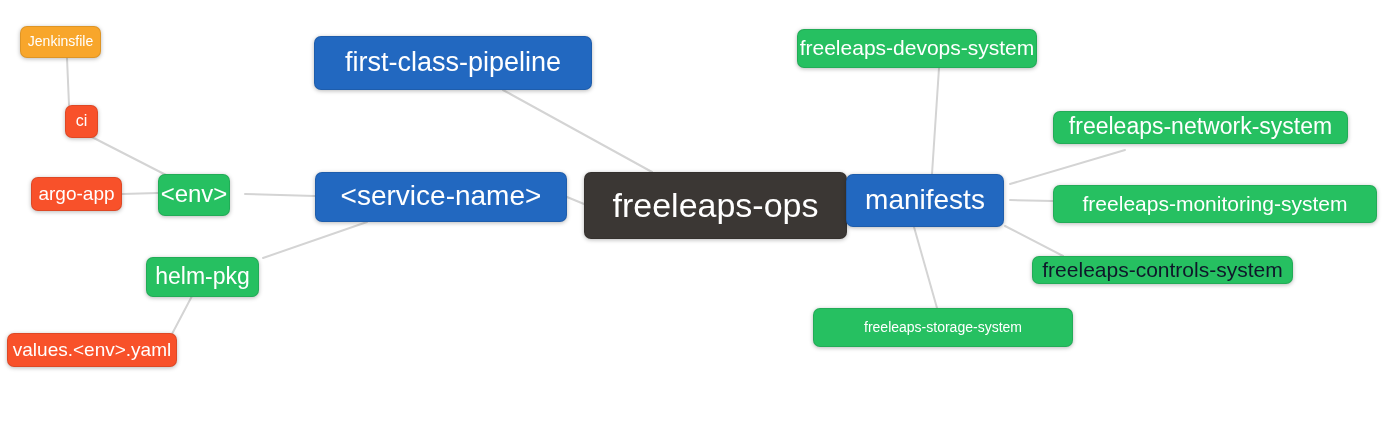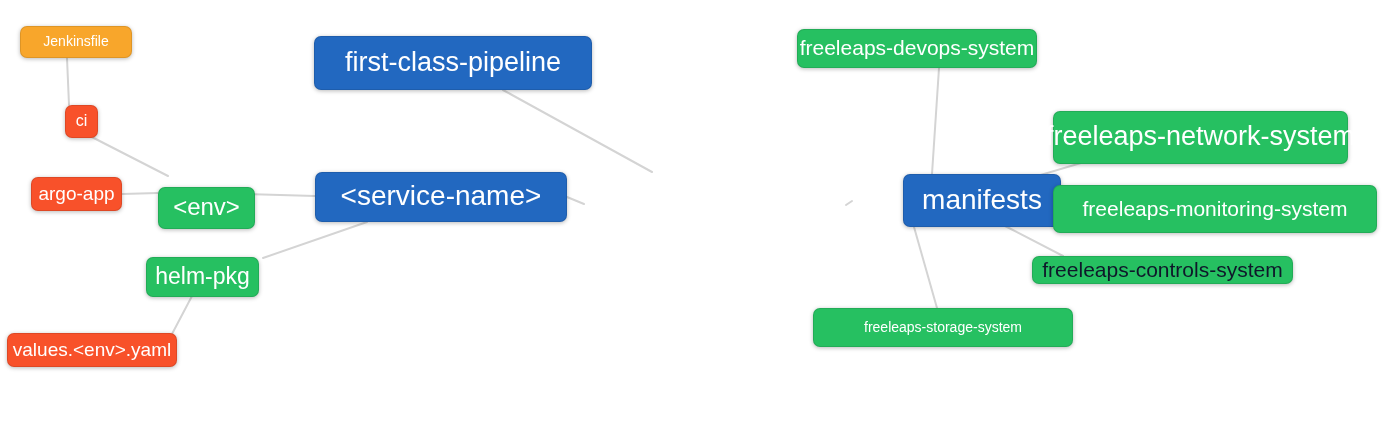--- a/index.html
+++ b/index.html
@@ -64,7 +64,7 @@
       <line x1="914" y1="227" x2="937" y2="308" stroke="#d4d4d4" stroke-width="2" stroke-linecap="round"></line>
     </svg>
 
-<div class="node" style="left: 20px; top: 26px; width: 112px; height: 32px; background: rgb(248, 166, 43); font-size: 14px; color: rgb(255, 255, 255);">
+<div class="node" style="left: 20px; top: 26px; width: 81px; height: 32px; background: rgb(248, 166, 43); font-size: 14px; color: rgb(255, 255, 255);">
       <span>Jenkinsfile</span>
     </div>
     <div class="node" style="left: 52px; top: 105px; width: 33px; height: 33px; background: rgb(248, 81, 42); font-size: 16px; color: rgb(255, 255, 255); margin-left: 13px;">

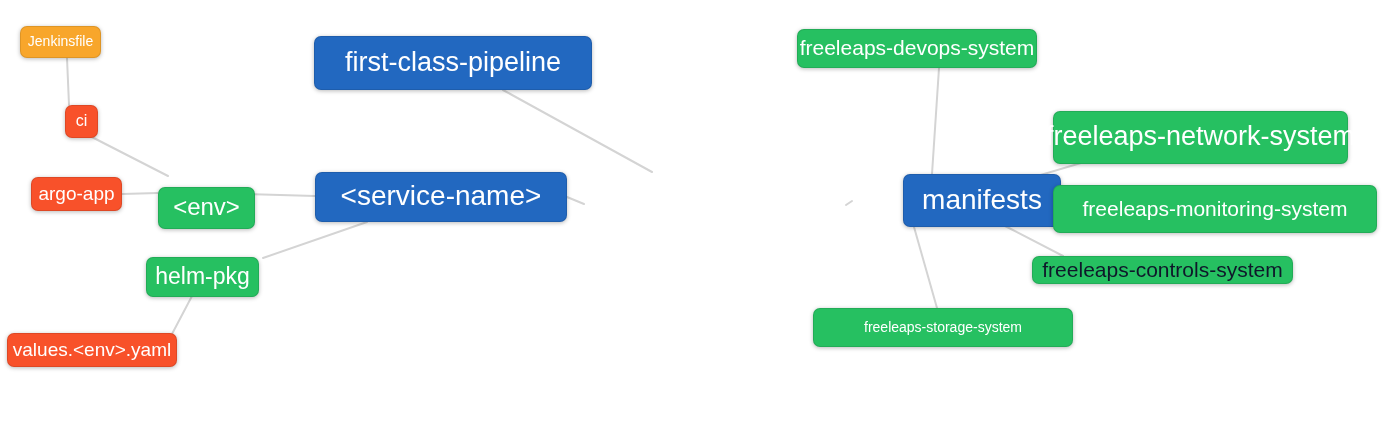--- a/index.html
+++ b/index.html
@@ -94,7 +94,7 @@
     <div class="node" style="left: 797px; top: 29px; width: 240px; height: 39px; background: rgb(38, 192, 97); font-size: 21px; color: rgb(255, 255, 255);">
       <span>freeleaps-devops-system</span>
     </div>
-    <div class="node" style="left: 1053px; top: 111px; width: 295px; height: 53px; background: rgb(38, 192, 97); font-size: 27px; color: rgb(255, 255, 255);">
+    <div class="node" style="left: 1053px; top: 111px; width: 295px; height: 33px; background: rgb(38, 192, 97); font-size: 23px; color: rgb(255, 255, 255);">
       <span>freeleaps-network-system</span>
     </div>
     <div class="node" style="left: 1053px; top: 185px; width: 324px; height: 48px; background: rgb(38, 192, 97); font-size: 21px; color: rgb(255, 255, 255);">

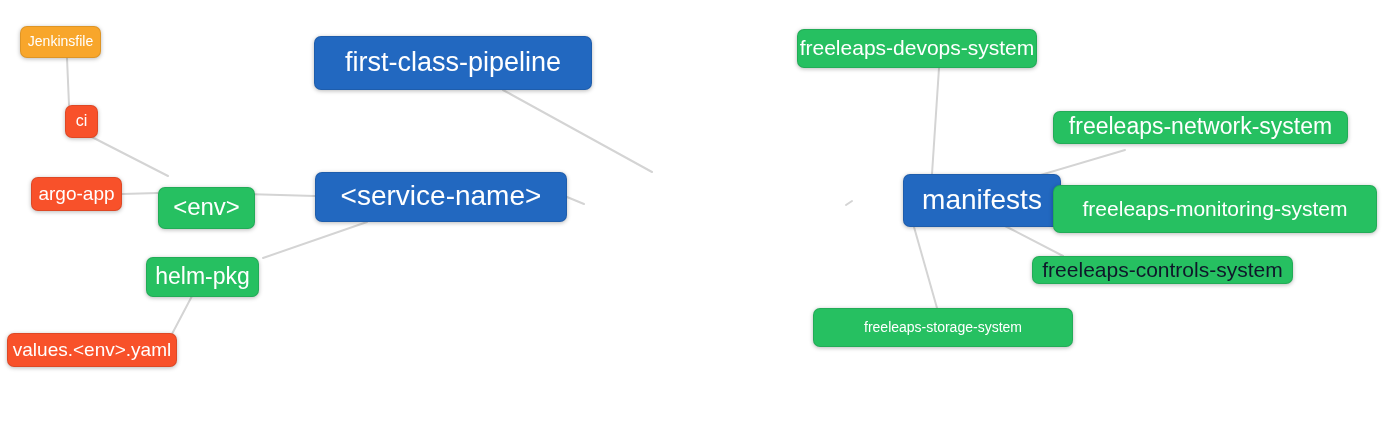--- a/index.html
+++ b/index.html
@@ -73,7 +73,7 @@
     <div class="node" style="left: 31px; top: 177px; width: 91px; height: 34px; background: rgb(248, 81, 42); font-size: 19px; color: rgb(255, 255, 255);">
       <span>argo-app</span>
     </div>
-    <div class="node" style="left: 158px; top: 187px; width: 97px; height: 42px; background: rgb(38, 192, 97); font-size: 24px; color: rgb(255, 255, 255);">
+    <div class="node" style="left: 158px; top: 174px; width: 72px; height: 42px; background: rgb(38, 192, 97); font-size: 24px; color: rgb(255, 255, 255);">
       <span>&lt;env&gt;</span>
     </div>
     <div class="node" style="left: 146px; top: 257px; width: 113px; height: 40px; background: rgb(38, 192, 97); font-size: 23px; color: rgb(255, 255, 255);">

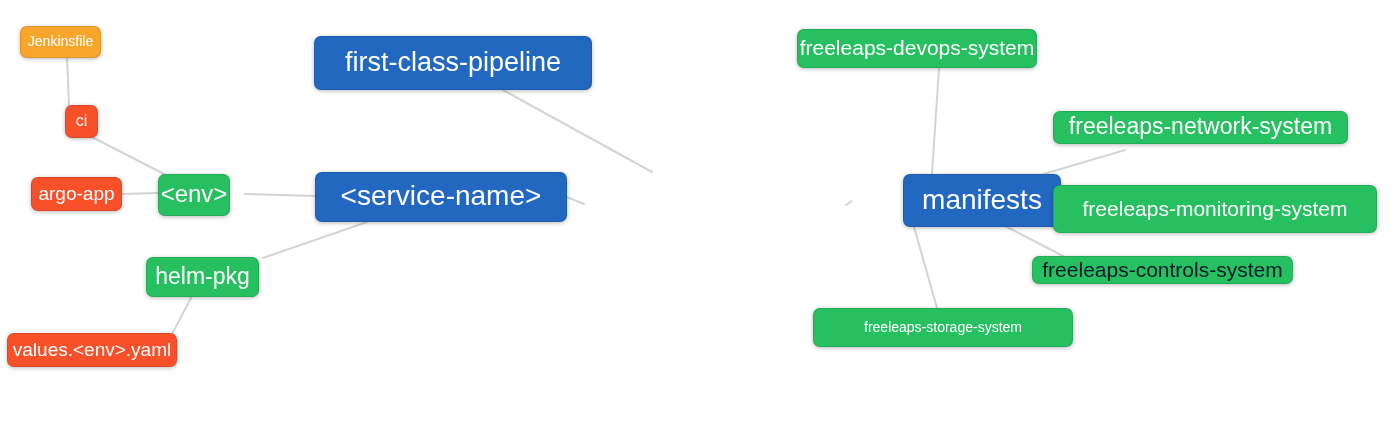--- a/index.html
+++ b/index.html
@@ -88,6 +88,9 @@
     <div class="node" style="left: 315px; top: 172px; width: 252px; height: 50px; background: rgb(34, 104, 192); font-size: 28px; color: rgb(255, 255, 255);">
       <span>&lt;service-name&gt;</span>
     </div>
+    <div class="node" style="left: 584px; top: 172px; width: 263px; height: 67px; background: rgb(59, 55, 52); font-size: 34px; color: rgb(255, 255, 255);">
+      <span>freeleaps-ops</span>
+    </div>
     <div class="node" style="left: 903px; top: 174px; width: 158px; height: 53px; background: rgb(34, 104, 192); font-size: 28px; color: rgb(255, 255, 255);">
       <span>manifests</span>
     </div>

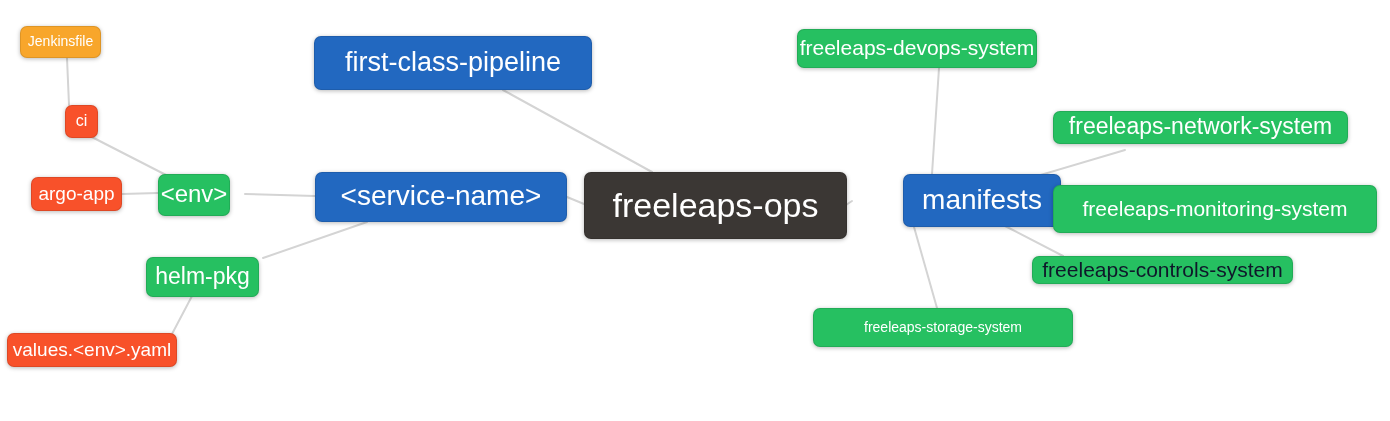--- a/index.html
+++ b/index.html
@@ -91,7 +91,7 @@
     <div class="node" style="left: 584px; top: 172px; width: 263px; height: 67px; background: rgb(59, 55, 52); font-size: 34px; color: rgb(255, 255, 255);">
       <span>freeleaps-ops</span>
     </div>
-    <div class="node" style="left: 903px; top: 174px; width: 158px; height: 53px; background: rgb(34, 104, 192); font-size: 28px; color: rgb(255, 255, 255);">
+    <div class="node" style="left: 846px; top: 174px; width: 158px; height: 53px; background: rgb(34, 104, 192); font-size: 28px; color: rgb(255, 255, 255);">
       <span>manifests</span>
     </div>
     <div class="node" style="left: 797px; top: 29px; width: 240px; height: 39px; background: rgb(38, 192, 97); font-size: 21px; color: rgb(255, 255, 255);">

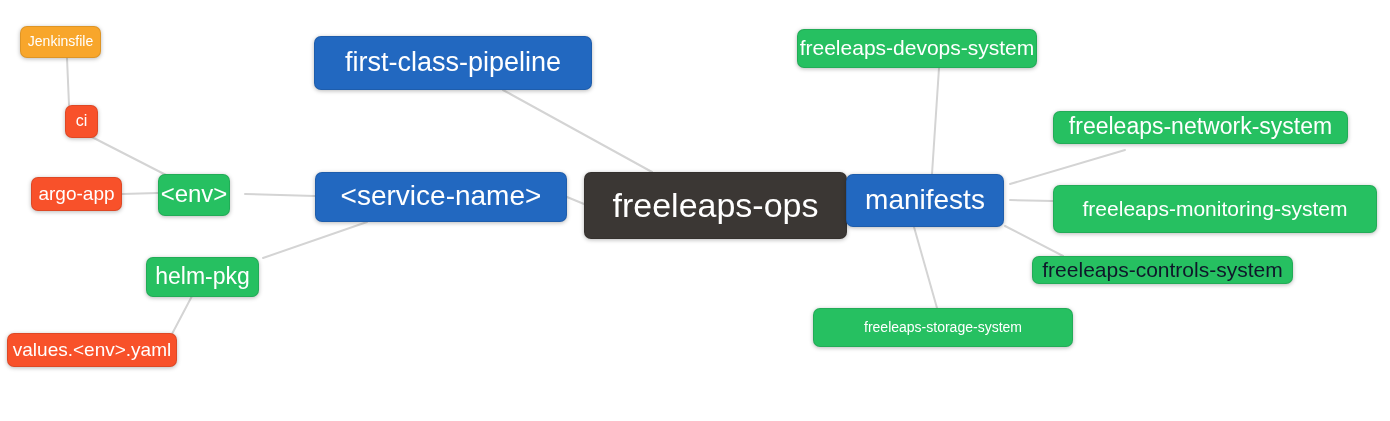--- a/index.html
+++ b/index.html
@@ -100,7 +100,7 @@
     <div class="node" style="left: 1053px; top: 111px; width: 295px; height: 33px; background: rgb(38, 192, 97); font-size: 23px; color: rgb(255, 255, 255);">
       <span>freeleaps-network-system</span>
     </div>
-    <div class="node" style="left: 1053px; top: 185px; width: 324px; height: 48px; background: rgb(38, 192, 97); font-size: 21px; color: rgb(255, 255, 255);">
+    <div class="node" style="left: 1053px; top: 185px; width: 324px; height: 38px; background: rgb(38, 192, 97); font-size: 21px; color: rgb(255, 255, 255);">
       <span>freeleaps-monitoring-system</span>
     </div>
     <div class="node" style="left: 1032px; top: 256px; width: 261px; height: 28px; background: rgb(38, 192, 97); font-size: 21px; color: #0f172a;">

